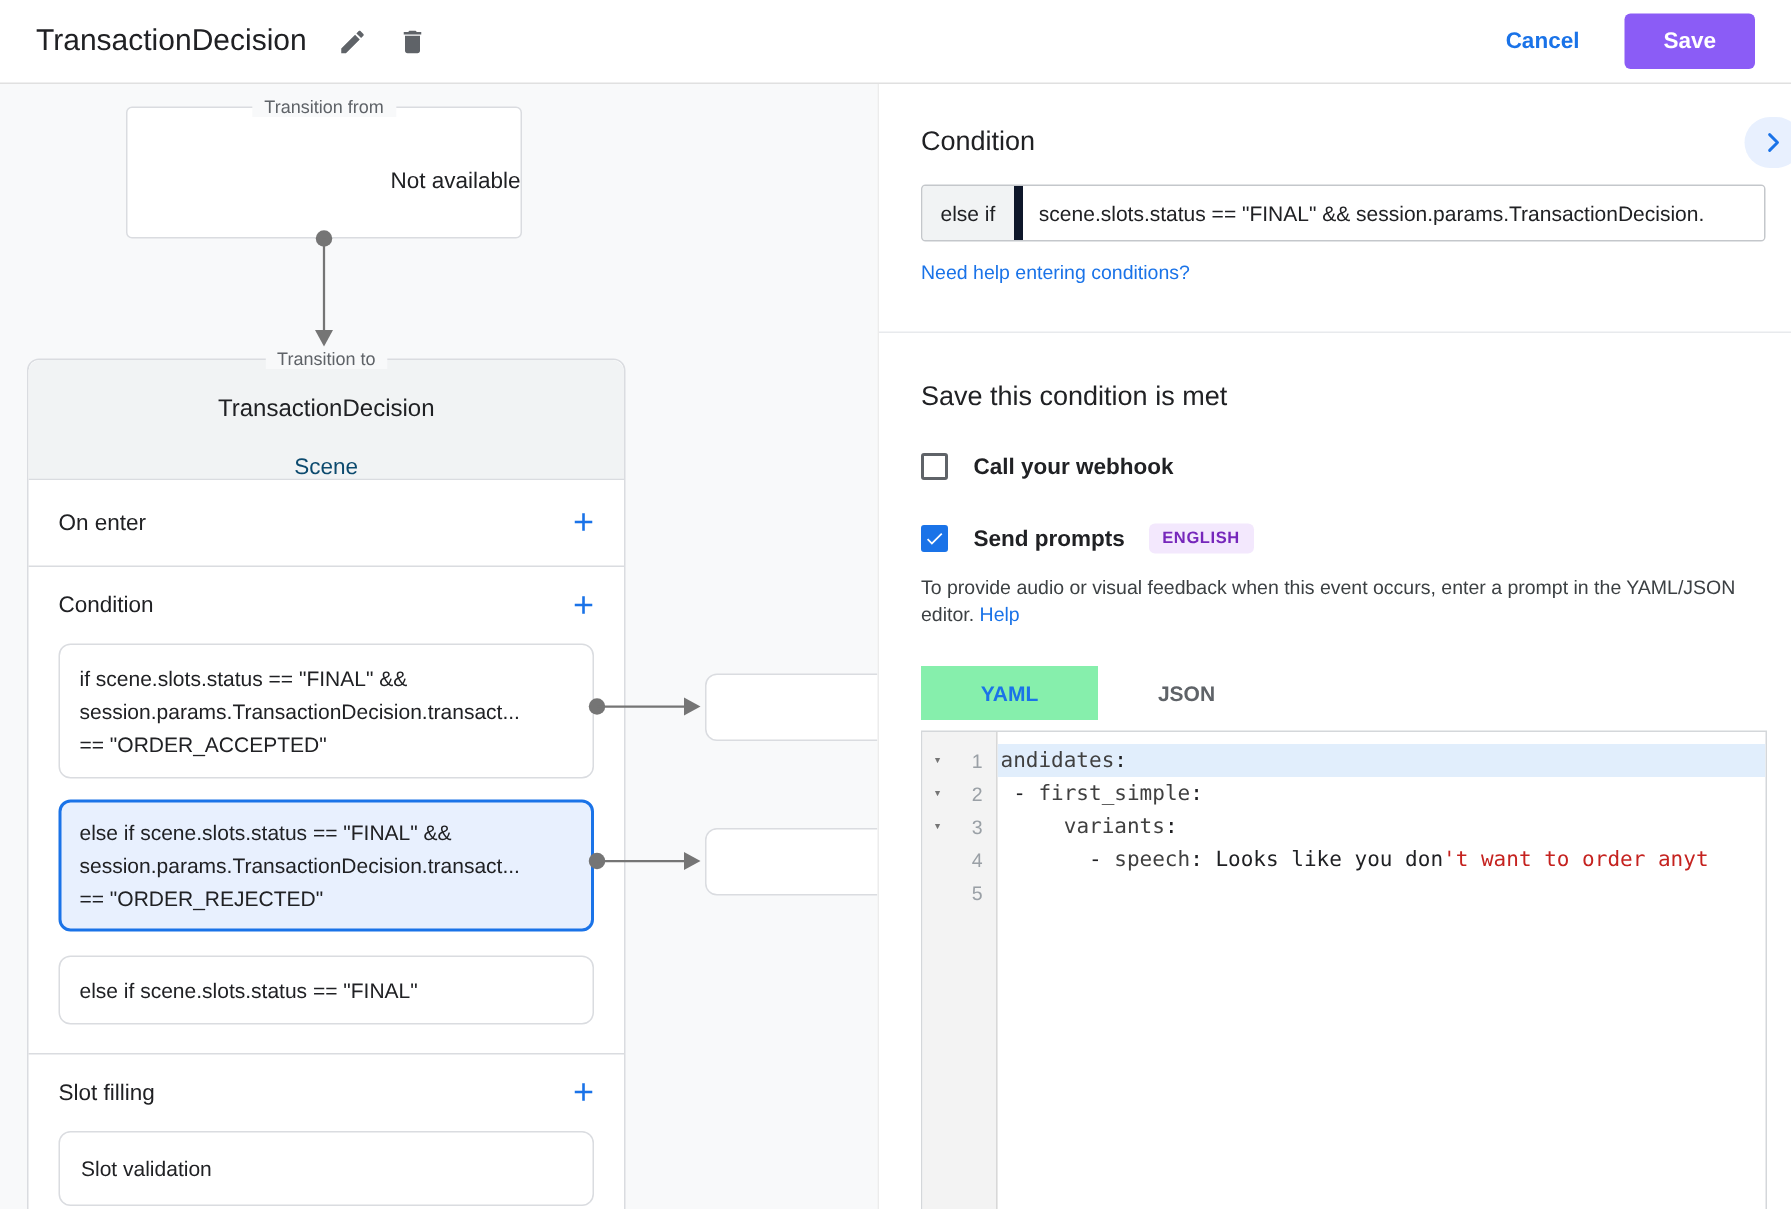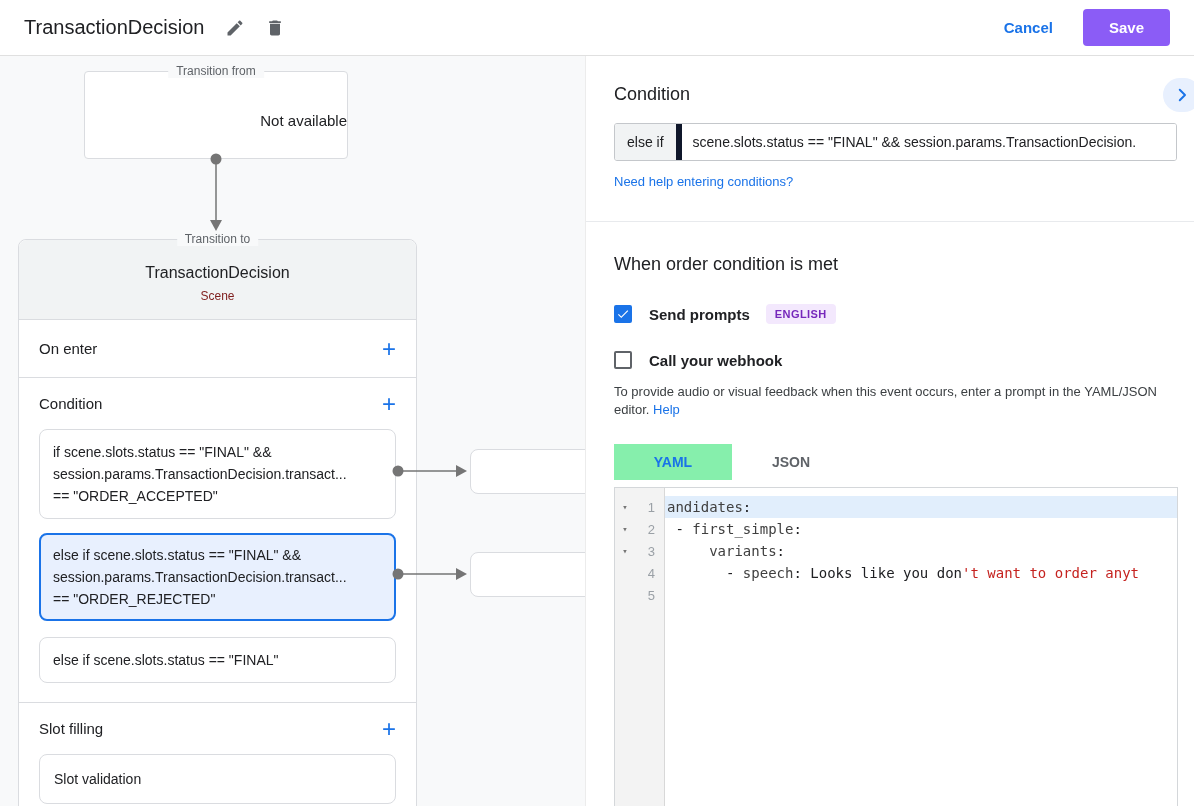--- a/index.html
+++ b/index.html
@@ -228,7 +228,7 @@
     <div class="panel-divider"></div>
 
     <div class="panel-b">
-      <div class="panel-heading">When order condition is met</div>
+      <div class="panel-heading">Save this condition is met</div>
 
       <div class="check-row row-prompts">
         <div class="checkbox checked">

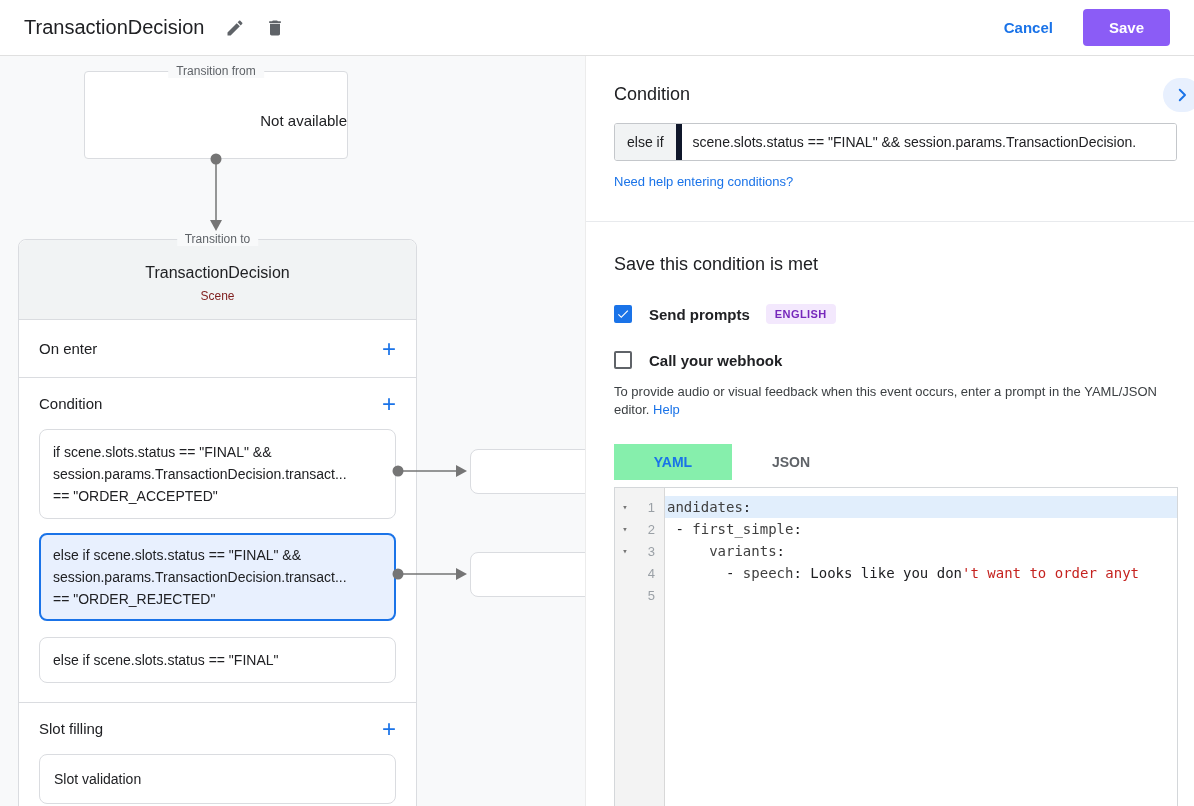--- a/index.html
+++ b/index.html
@@ -37,7 +37,7 @@
   .scene-header { background:#f1f3f4; border-bottom:1px solid #dadce0; border-radius:8px 8px 0 0;
                   height:80px; text-align:center; padding-top:24px; }
   .scene-title { font-size:16px; color:#202124; }
-  .scene-sub { font-size:12px; color:#7f1d1d; margin-top:7px; }
+  .scene-sub { font-size:15px; color:#0c4a6e; margin-top:21px; }
   .sec { padding:0 20px; }
   .sec-head { display:flex; align-items:center; justify-content:space-between; height:51px; }
   .sec-head.tall { height:57px; }

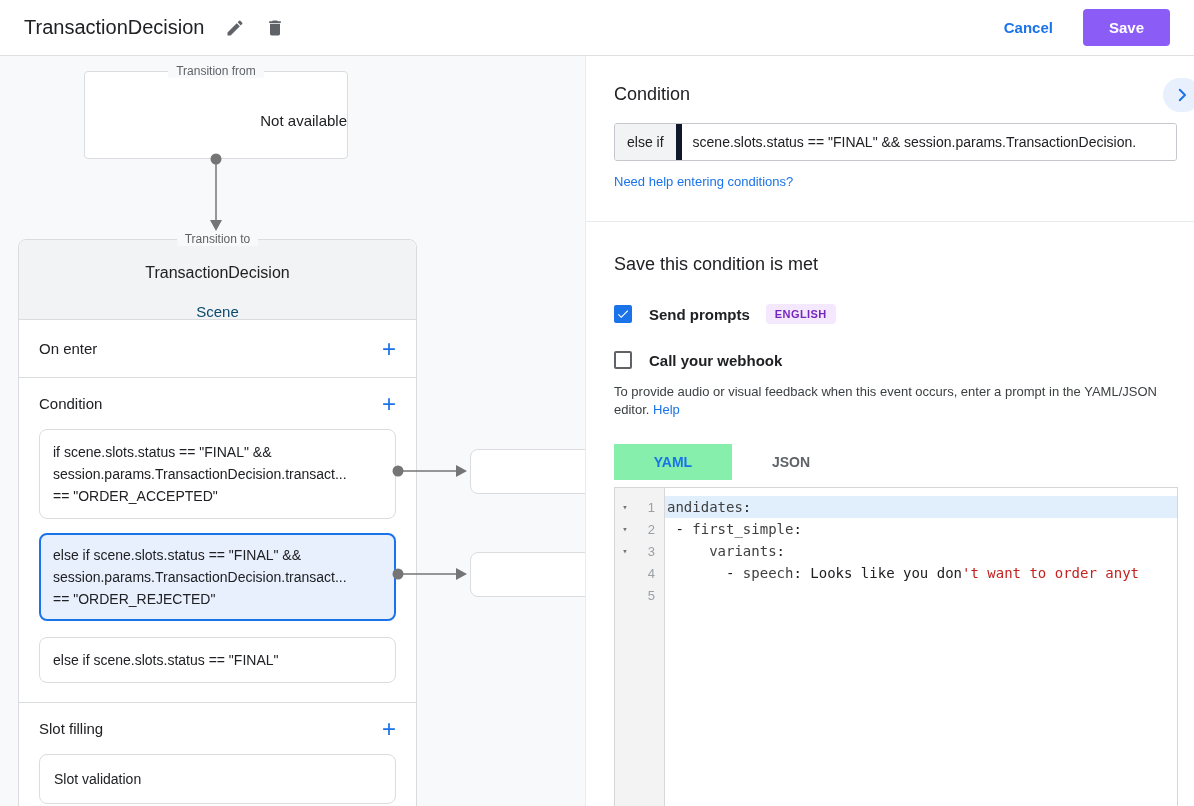--- a/index.html
+++ b/index.html
@@ -230,6 +230,11 @@
     <div class="panel-b">
       <div class="panel-heading">Save this condition is met</div>
 
+      <div class="check-row row-webhook">
+        <div class="checkbox"></div>
+        <span class="check-label">Call your webhook</span>
+      </div>
+
       <div class="check-row row-prompts">
         <div class="checkbox checked">
           <span style="display:flex;">
@@ -242,11 +247,6 @@
         <span class="badge">ENGLISH</span>
       </div>
 
-      <div class="check-row row-webhook">
-        <div class="checkbox"></div>
-        <span class="check-label">Call your webhook</span>
-      </div>
-
       <div class="desc">
         <span>To provide audio or visual feedback when this event occurs, enter a prompt in the YAML/JSON editor.</span>
         <span class="link">Help</span>

